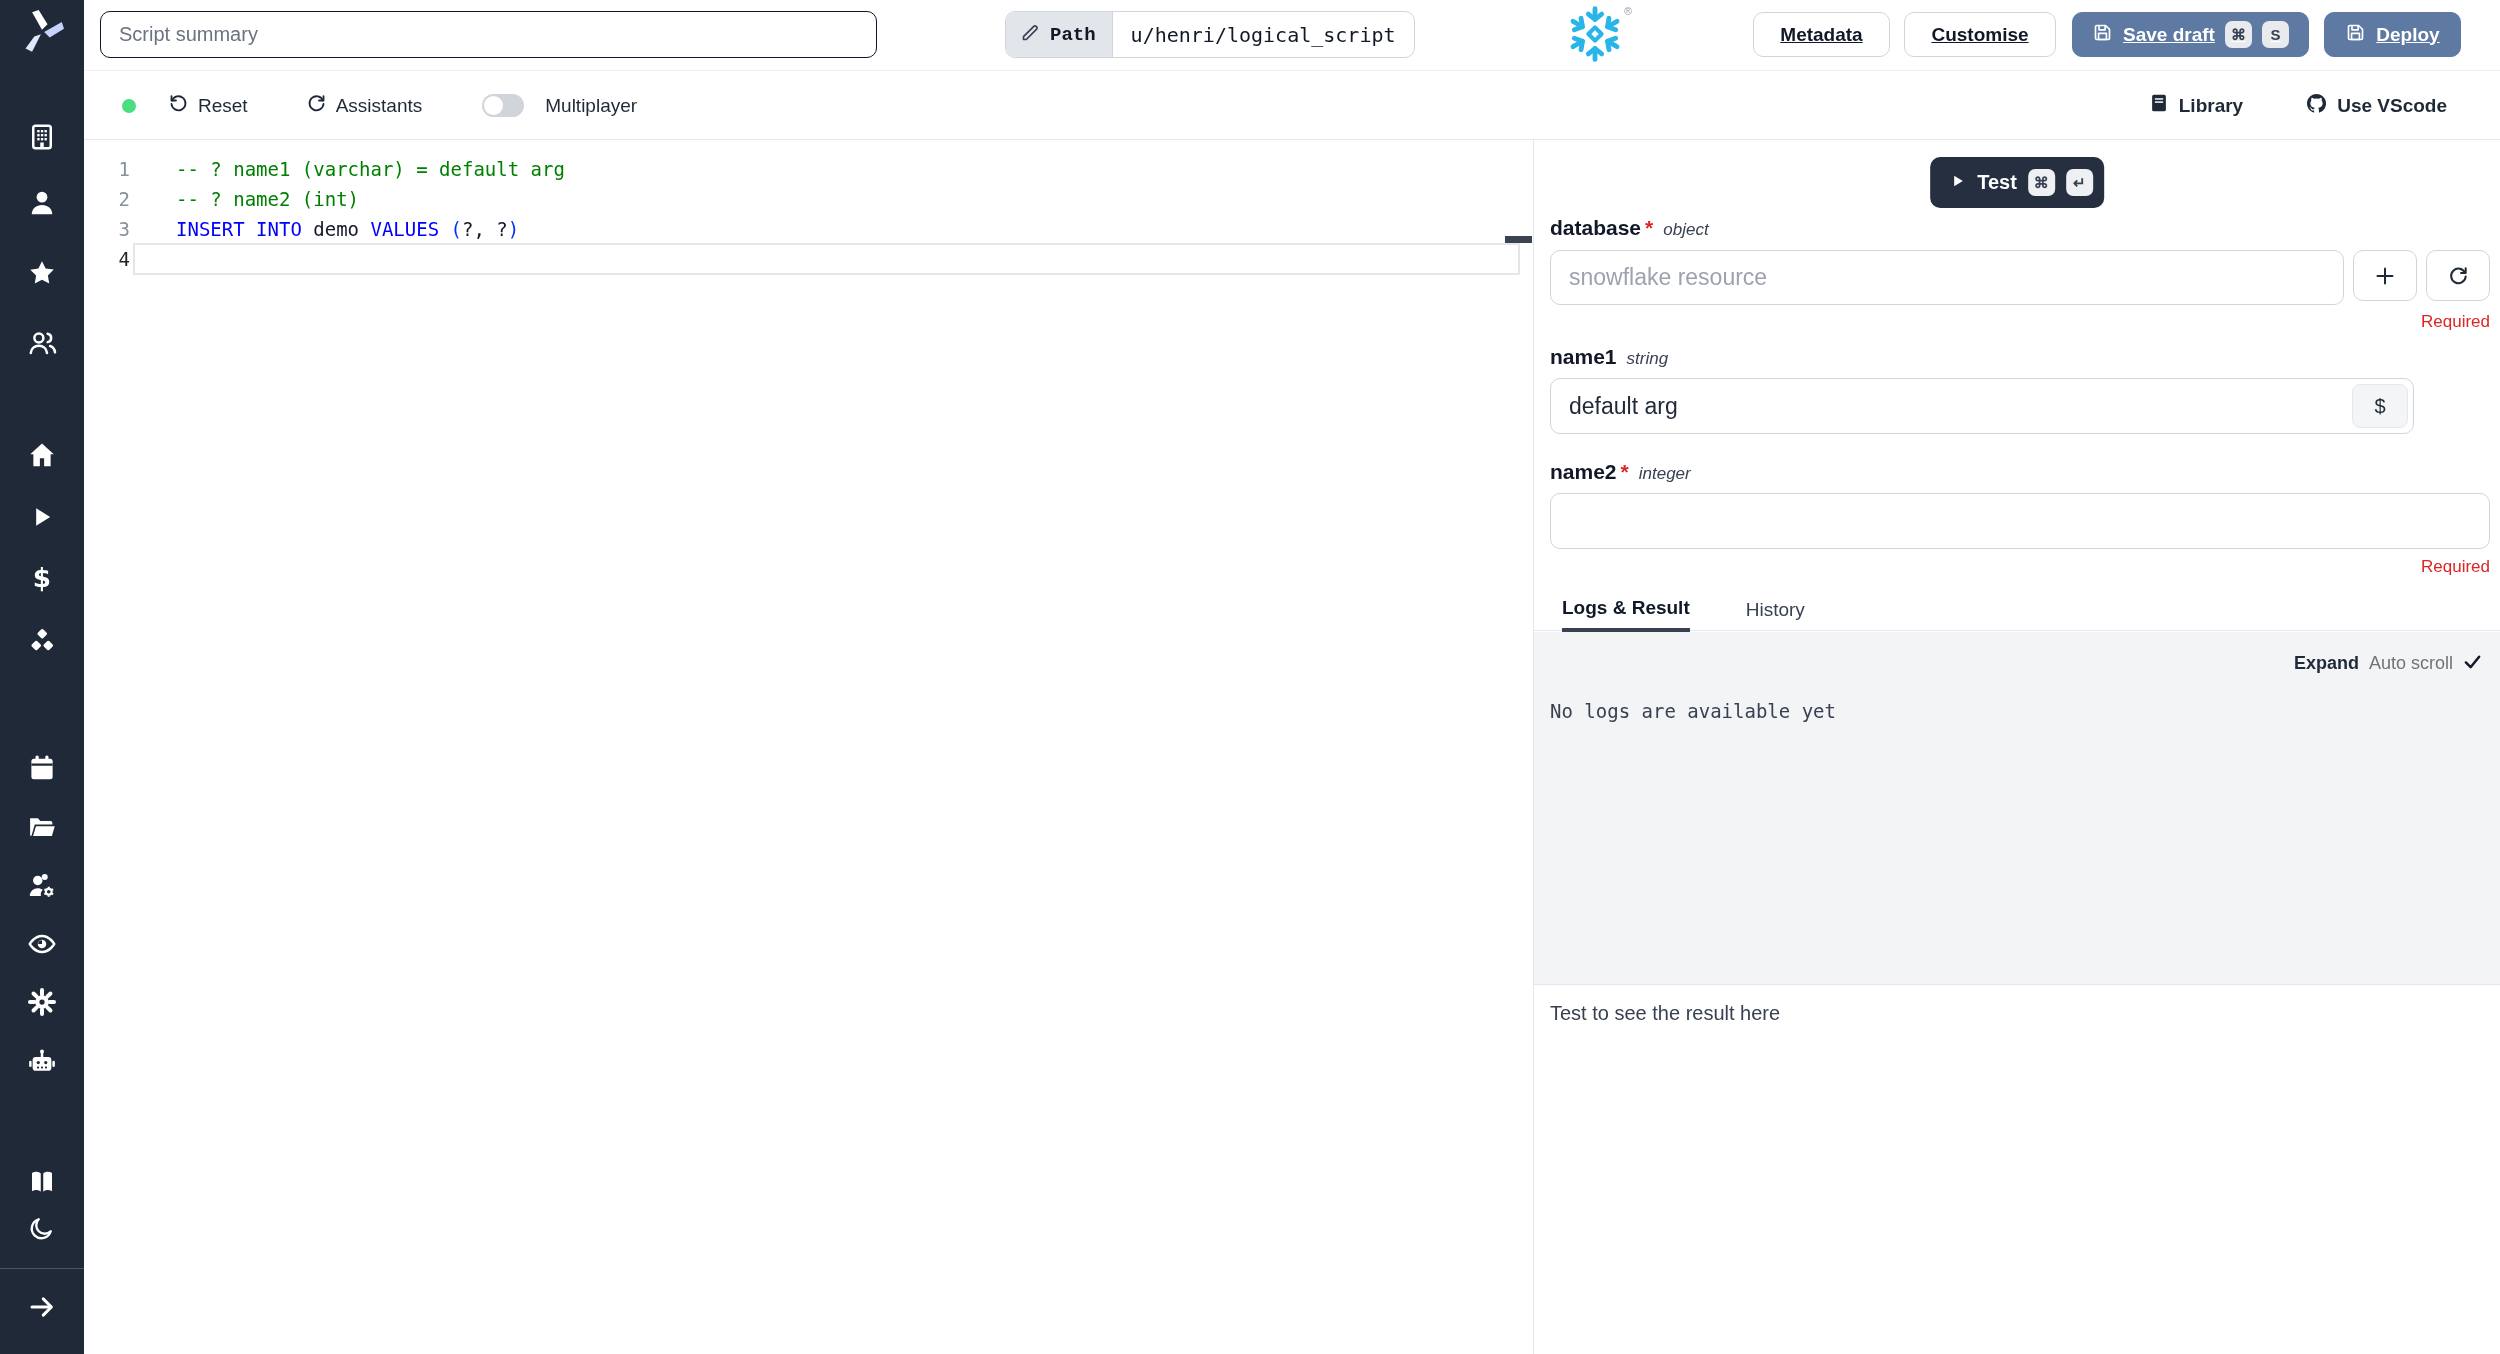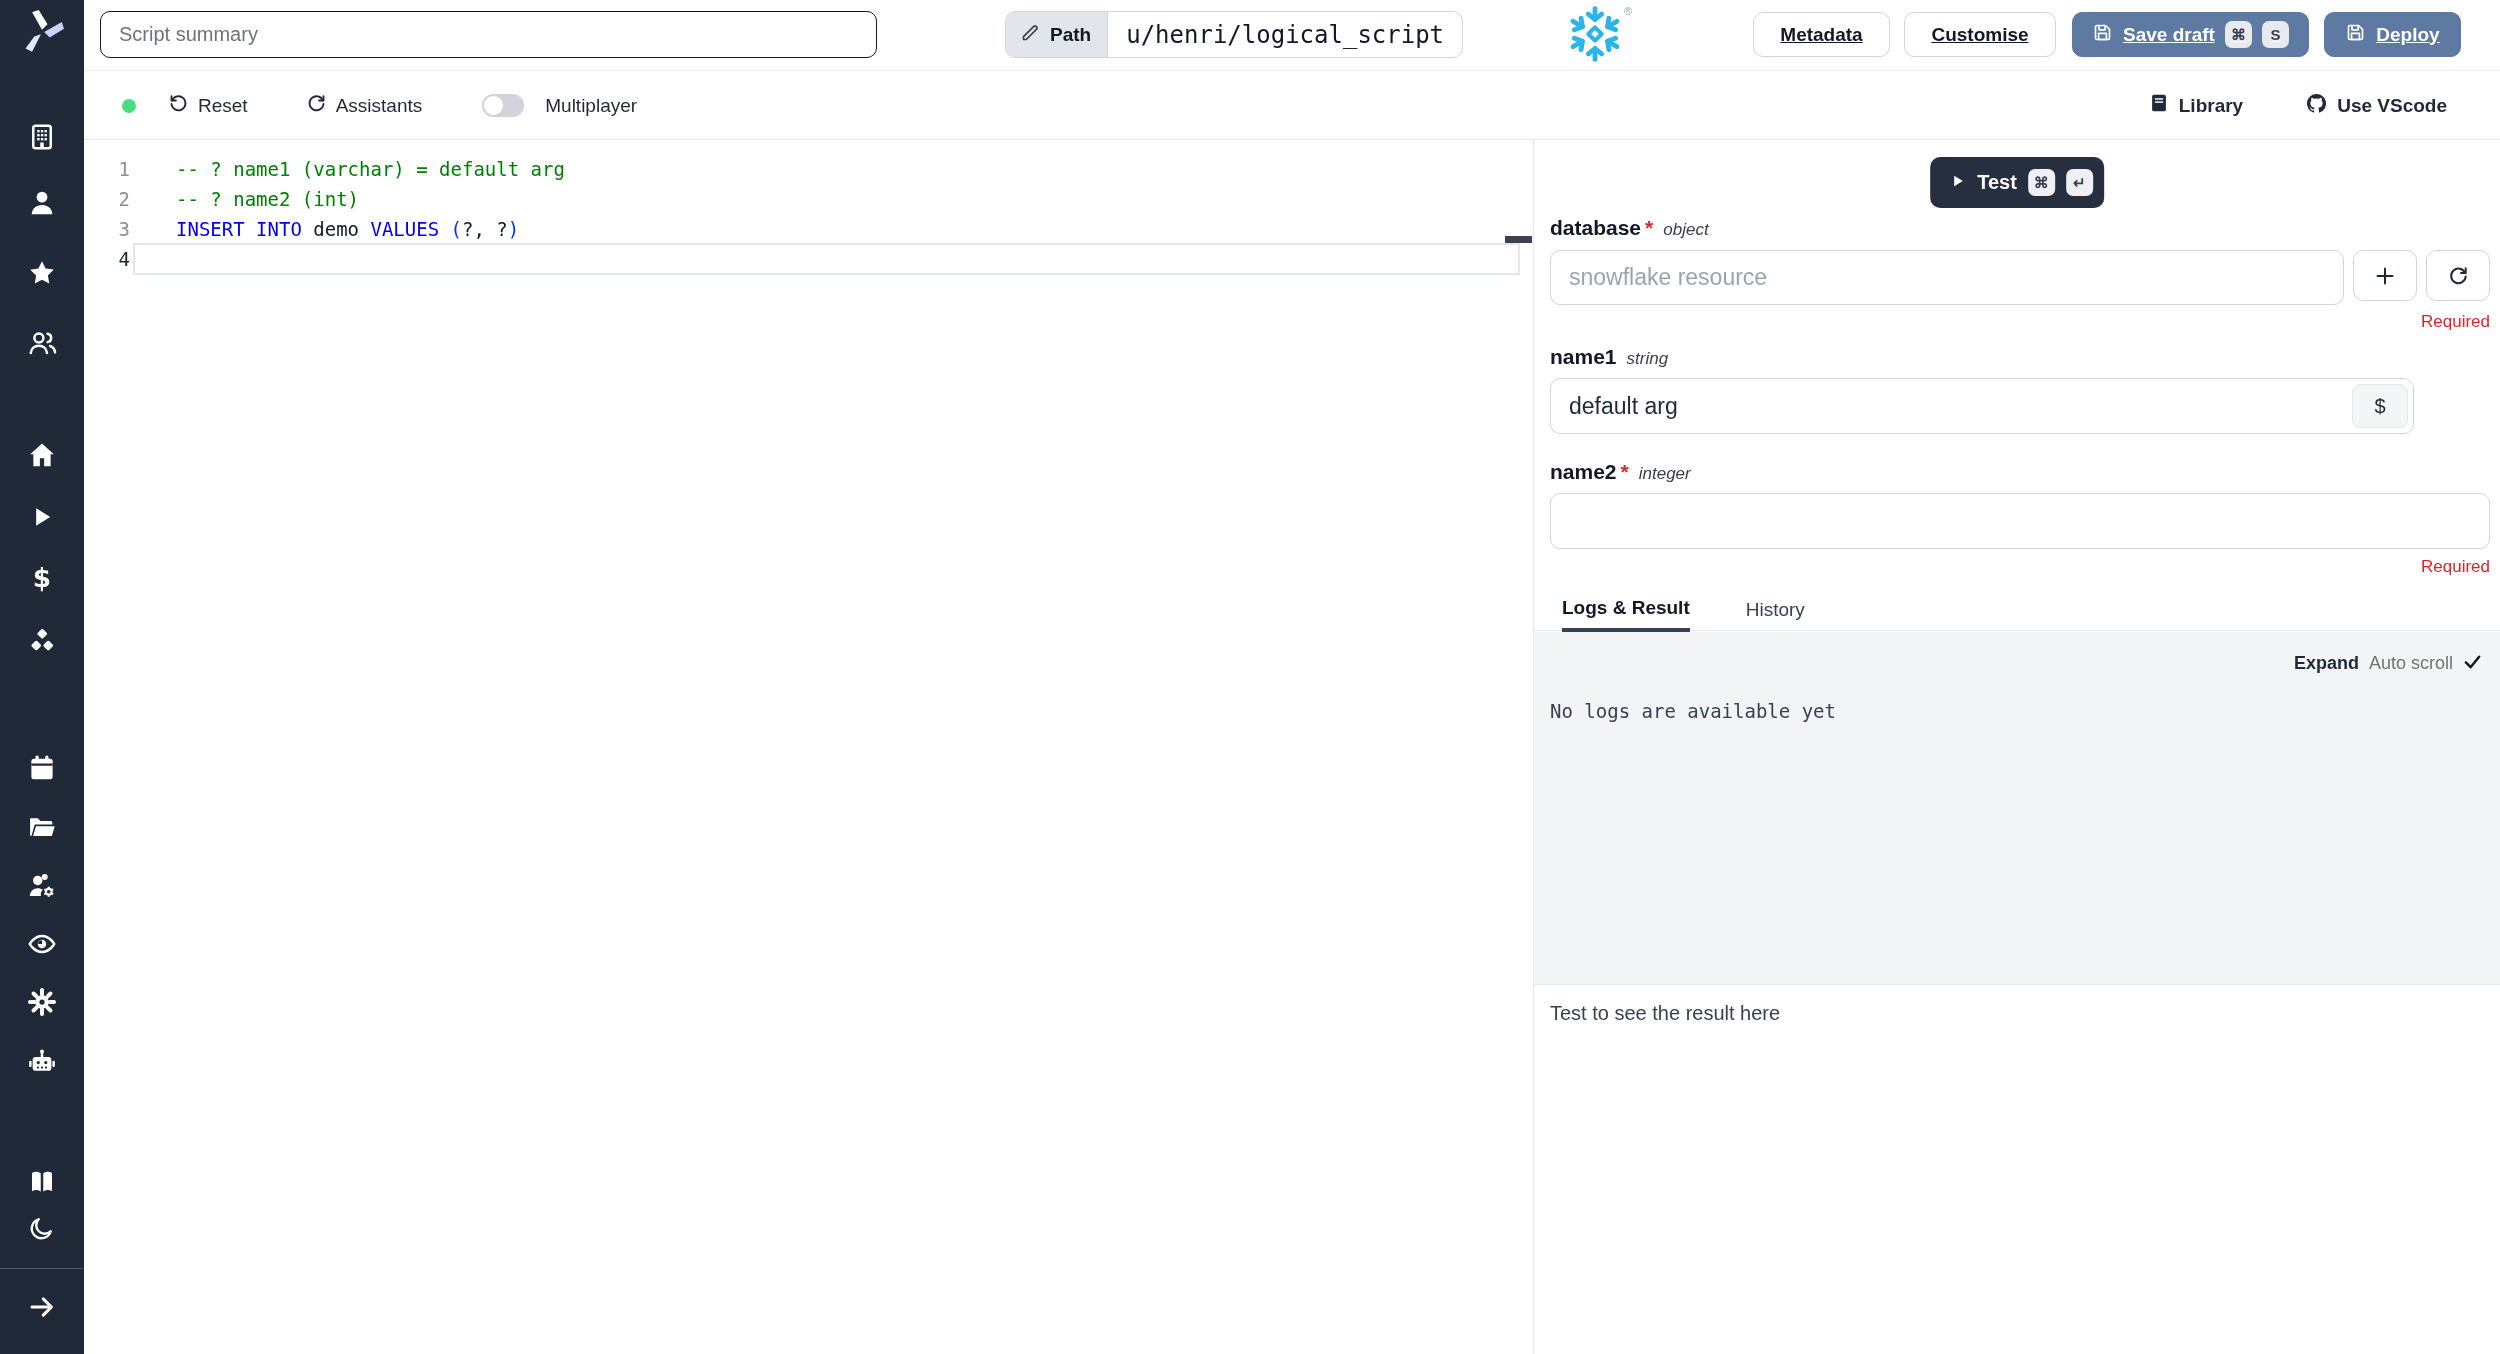--- a/index.html
+++ b/index.html
@@ -19,7 +19,7 @@
   .summary-input::placeholder { color:#6b7280; }
   .path-group { position:absolute; left:921px; top:11px; height:47px; display:flex; border:1px solid #d1d5db; border-radius:10px; overflow:hidden; background:#fff; }
   .path-chip { display:flex; align-items:center; gap:9px; background:#e2e5ea; padding:0 16px 0 14px; border-right:1px solid #d1d5db; cursor:pointer; }
-  .path-chip b { font-size:19px; color:#111827; }
+  .path-chip b { font-size:19px; color:#111827;font-family:Liberation Mono, monospace; }
   .path-value { display:flex; align-items:center; padding:0 18px; font-family:"DejaVu Sans Mono",monospace; font-size:24px; color:#111827;text-align:center; }
   .snowflake-wrap { position:absolute; left:1482px; top:5px; width:66px; height:62px; }
   .reg-mark { position:absolute; right:0px; top:0px; font-size:11px; color:#9ca3af; }

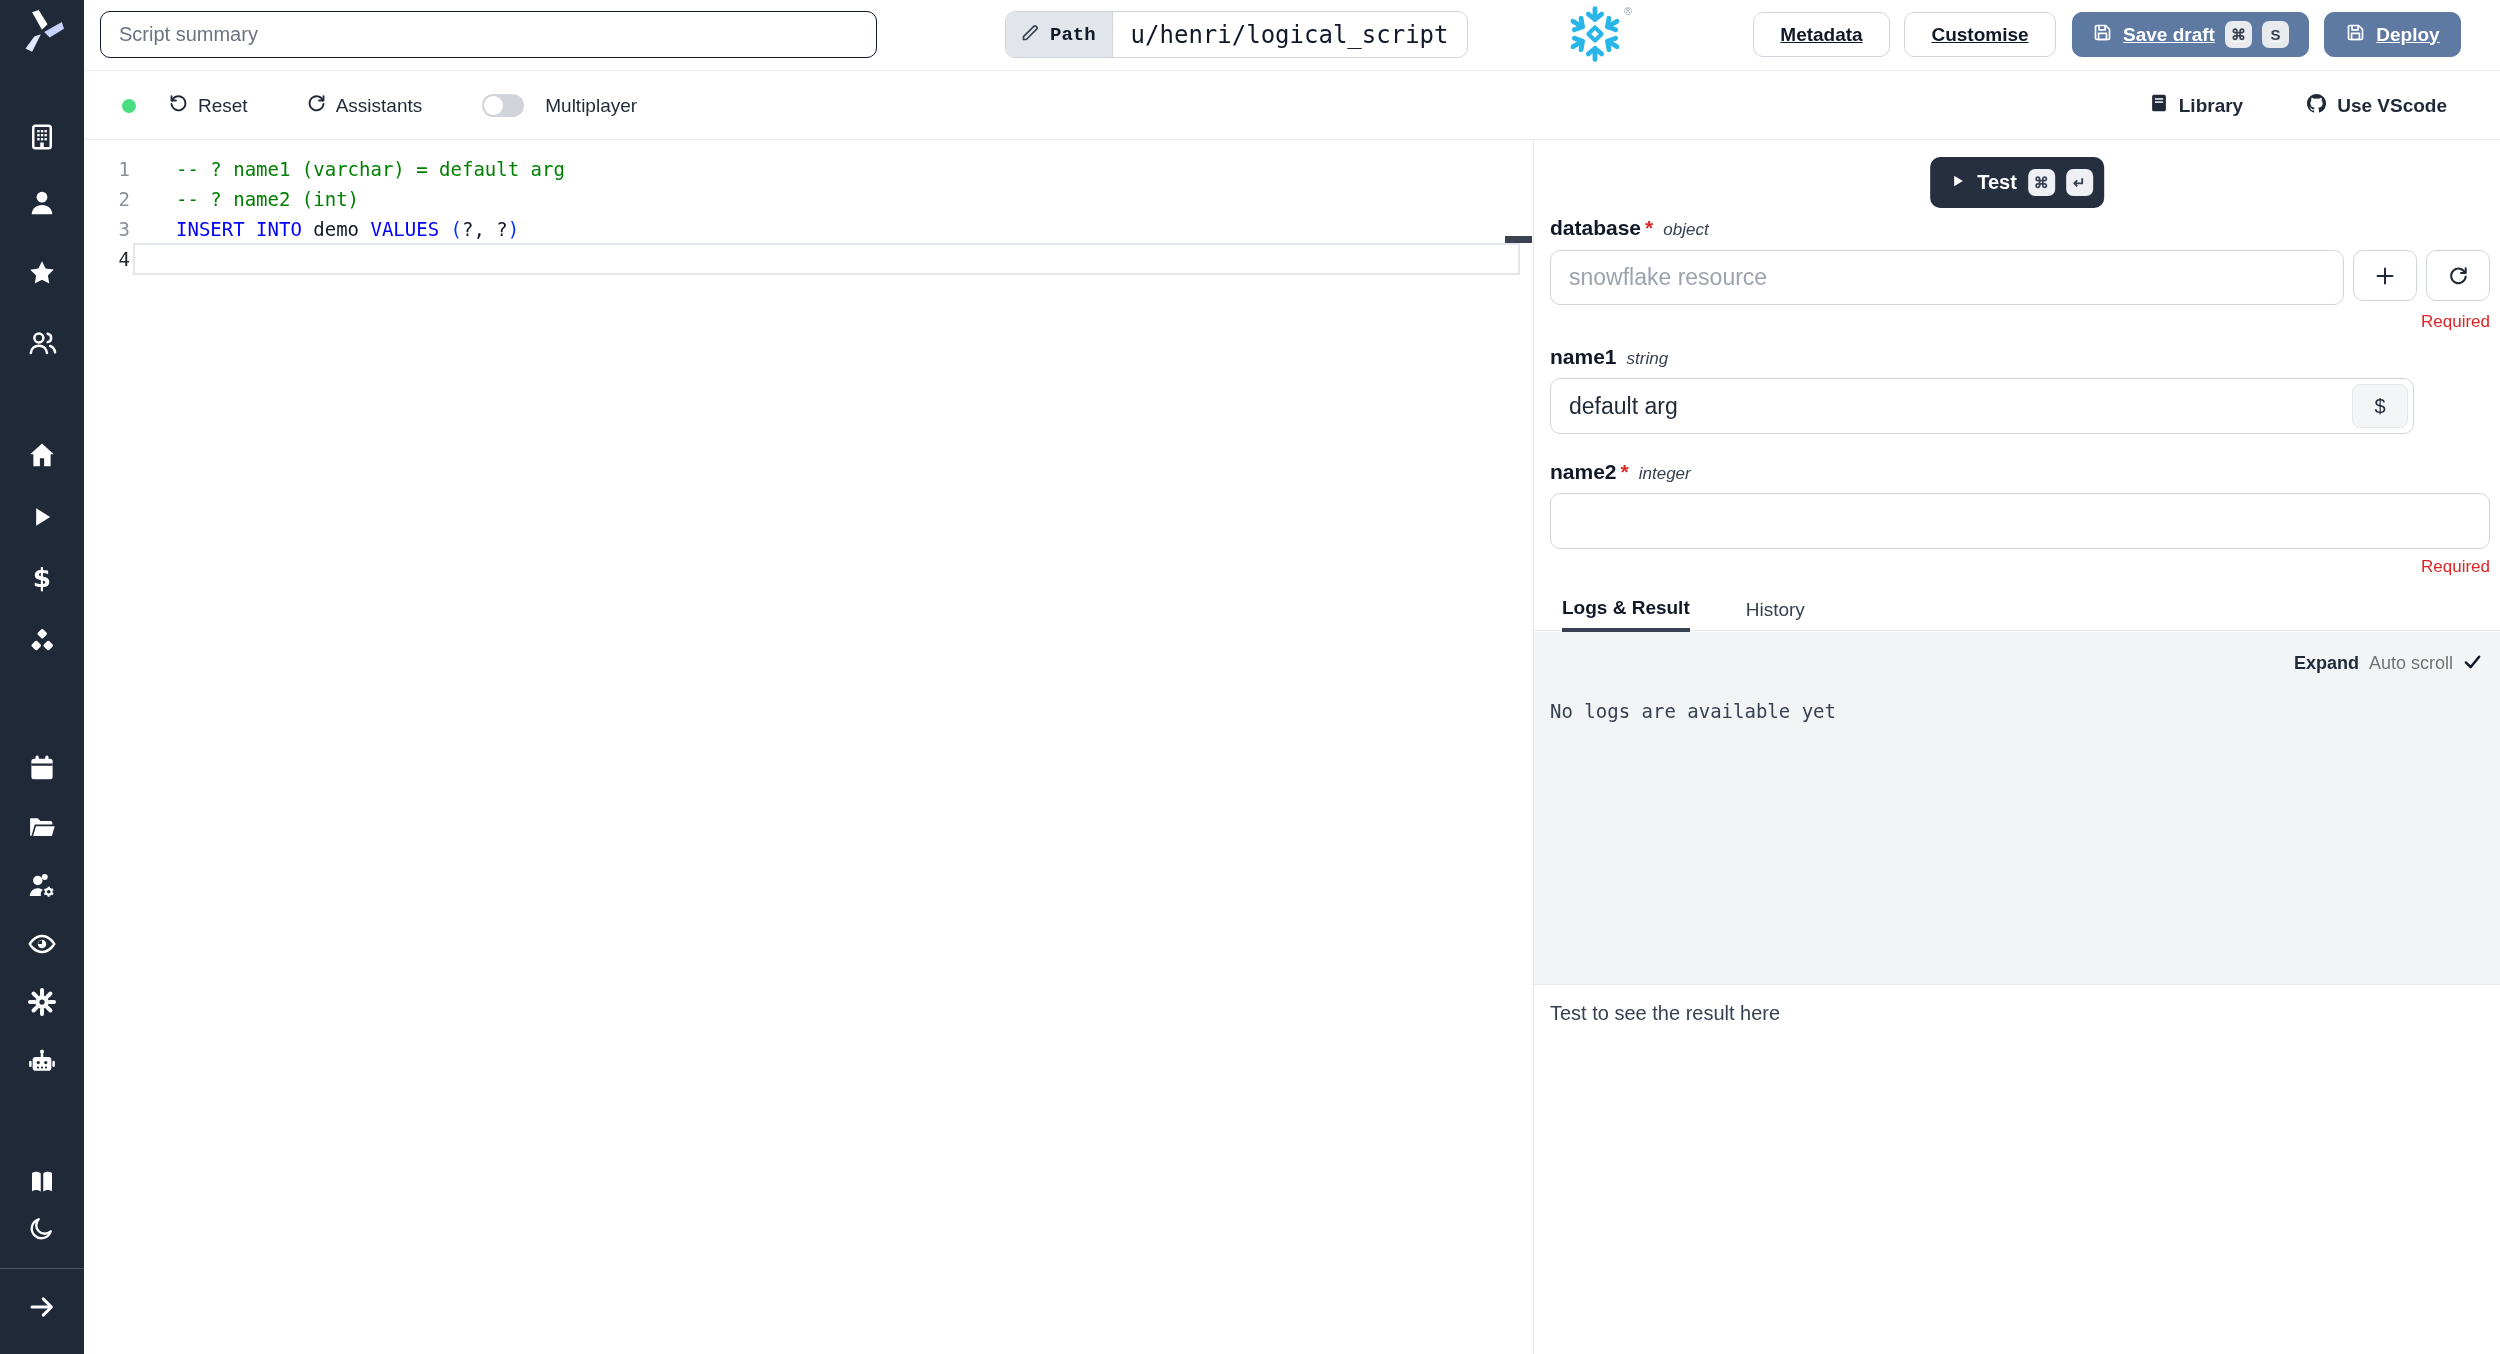--- a/index.html
+++ b/index.html
@@ -20,7 +20,7 @@
   .path-group { position:absolute; left:921px; top:11px; height:47px; display:flex; border:1px solid #d1d5db; border-radius:10px; overflow:hidden; background:#fff; }
   .path-chip { display:flex; align-items:center; gap:9px; background:#e2e5ea; padding:0 16px 0 14px; border-right:1px solid #d1d5db; cursor:pointer; }
   .path-chip b { font-size:19px; color:#111827;font-family:Liberation Mono, monospace; }
-  .path-value { display:flex; align-items:center; padding:0 18px; font-family:"DejaVu Sans Mono",monospace; font-size:24px; color:#111827;text-align:center; }
+  .path-value { display:flex; align-items:center; padding:0 18px; font-family:"DejaVu Sans Mono",monospace; font-size:20px; color:#111827;text-align:center; }
   .snowflake-wrap { position:absolute; left:1482px; top:5px; width:66px; height:62px; }
   .reg-mark { position:absolute; right:0px; top:0px; font-size:11px; color:#9ca3af; }
   .tb-btn { position:absolute; top:12px; height:45px; border-radius:10px; display:flex; align-items:center; justify-content:center; gap:10px; font-size:19px; font-weight:600; cursor:pointer;text-decoration:underline; }

